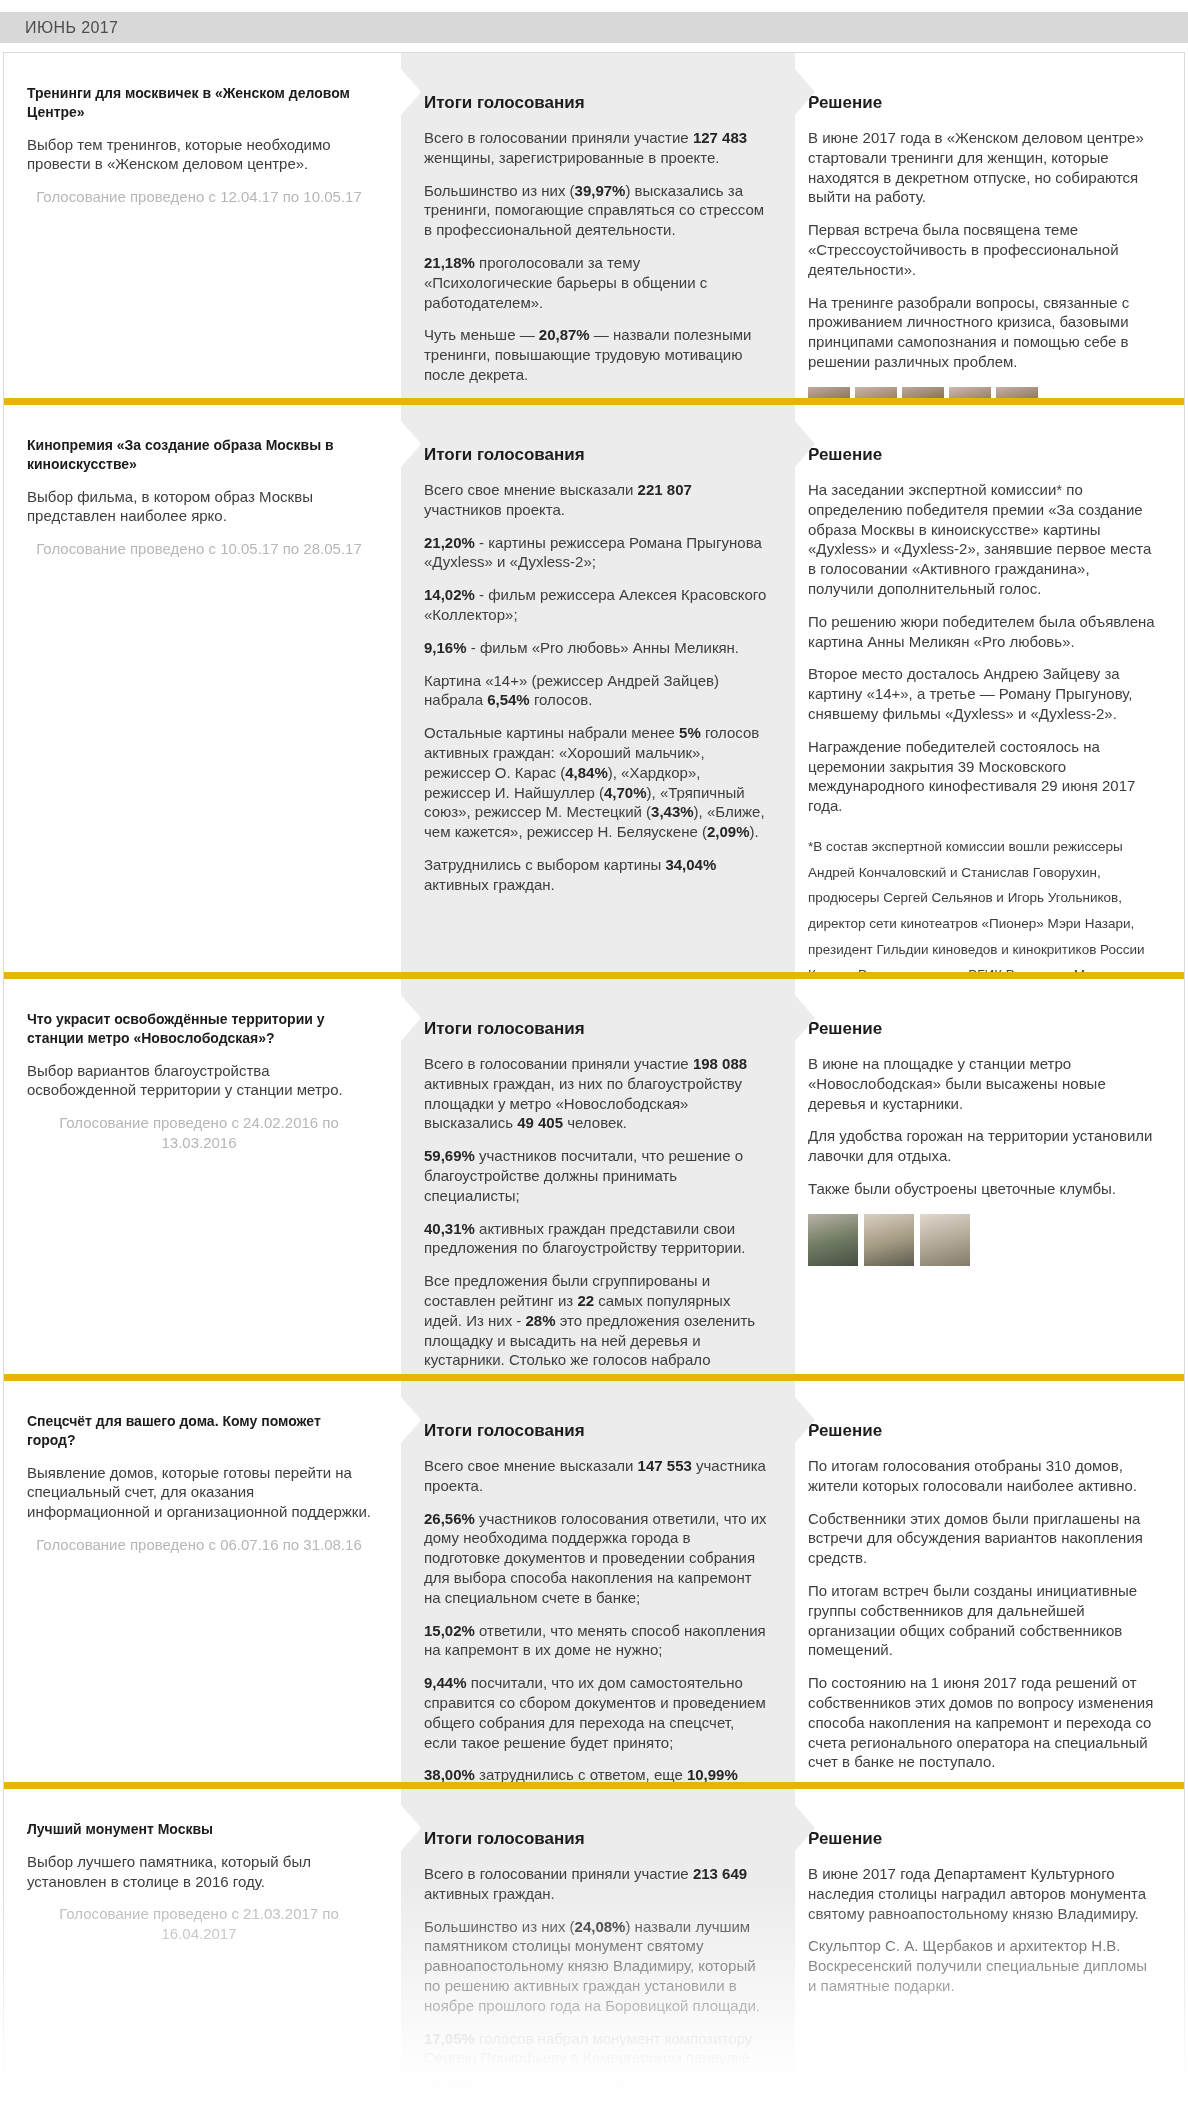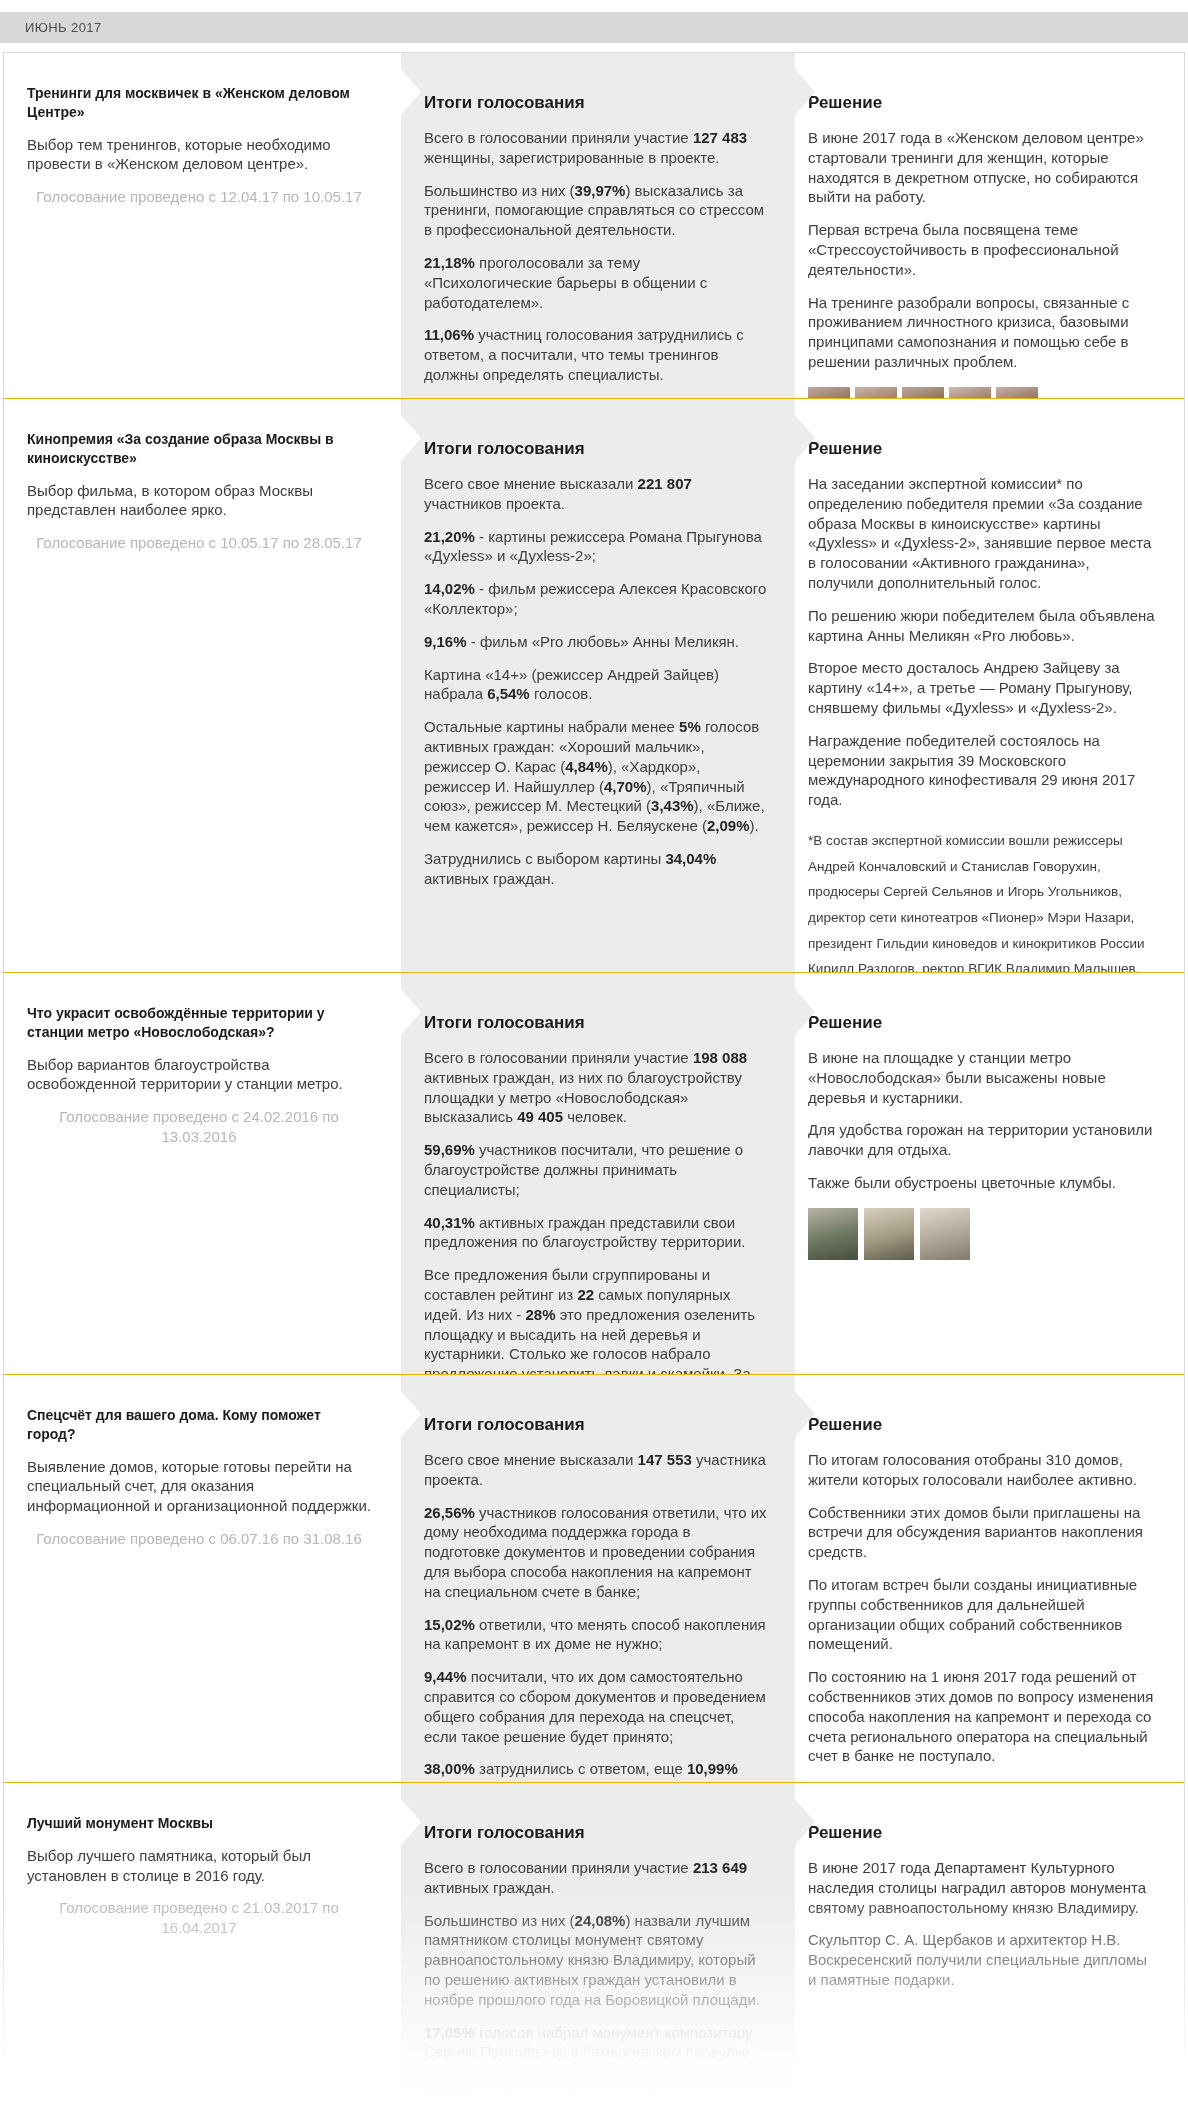--- a/index.html
+++ b/index.html
@@ -17,7 +17,7 @@
     background: #d8d8d8;
     display: flex; align-items: center;
     padding-left: 25px;
-    font-size: 13px;
+    font-size: 16px;
     letter-spacing: .4px;
     color: #4d4d4d;
   }

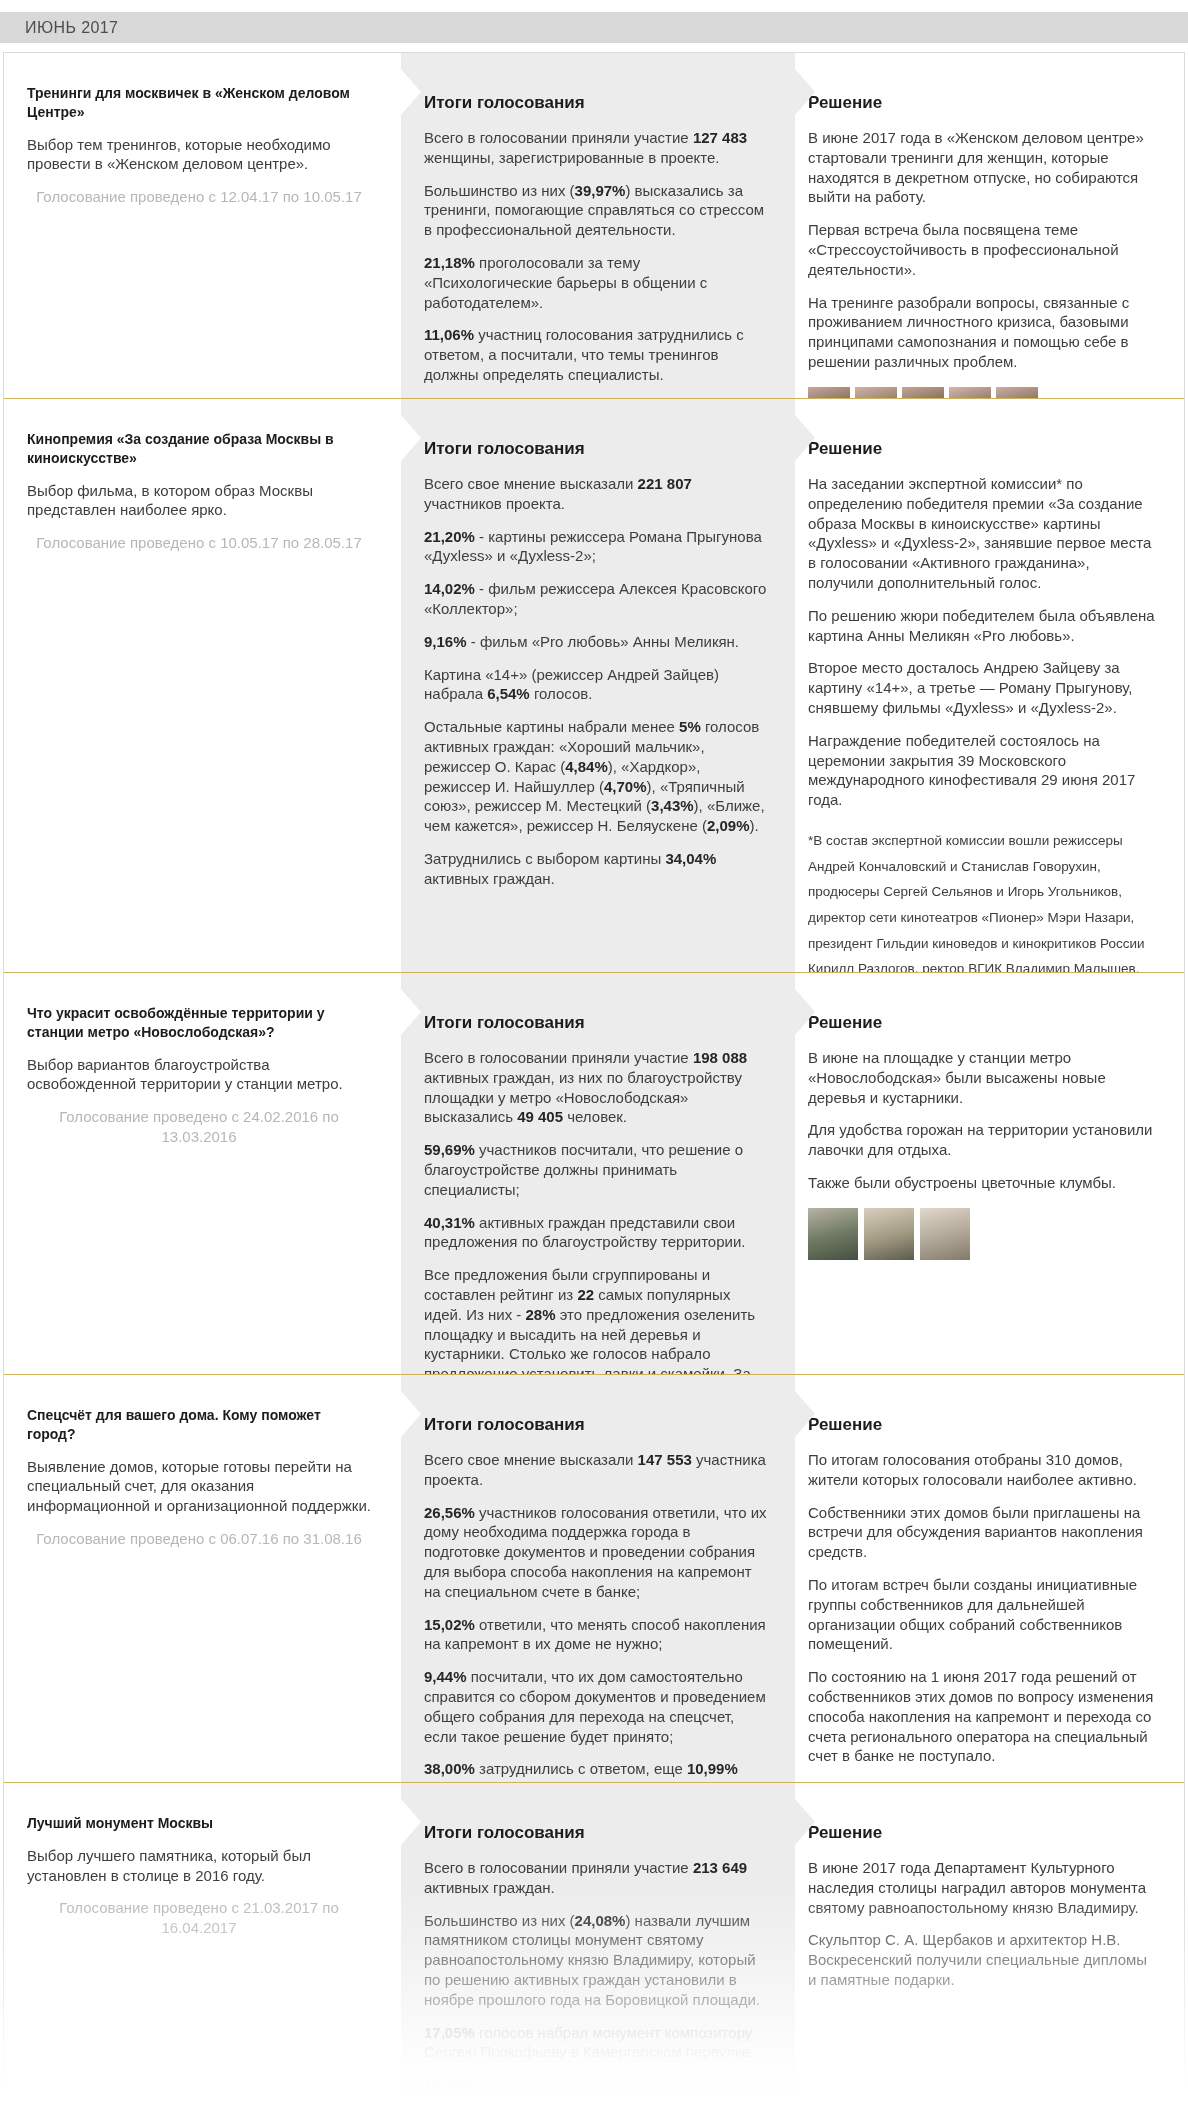--- a/index.html
+++ b/index.html
@@ -115,6 +115,7 @@
           <p class="para">Всего в голосовании приняли участие <b>127 483</b> женщины, зарегистрированные в проекте.</p>
           <p class="para">Большинство из них (<b>39,97%</b>) высказались за тренинги, помогающие справляться со стрессом в профессиональной деятельности.</p>
           <p class="para"><b>21,18%</b> проголосовали за тему «Психологические барьеры в общении с работодателем».</p>
+          <p class="para">Чуть меньше — <b>20,87%</b> — назвали полезными тренинги, повышающие трудовую мотивацию после декрета.</p>
           <p class="para"><b>11,06%</b> участниц голосования затруднились с ответом, а  посчитали, что темы тренингов должны определять специалисты.</p>
         </div>
     </div>

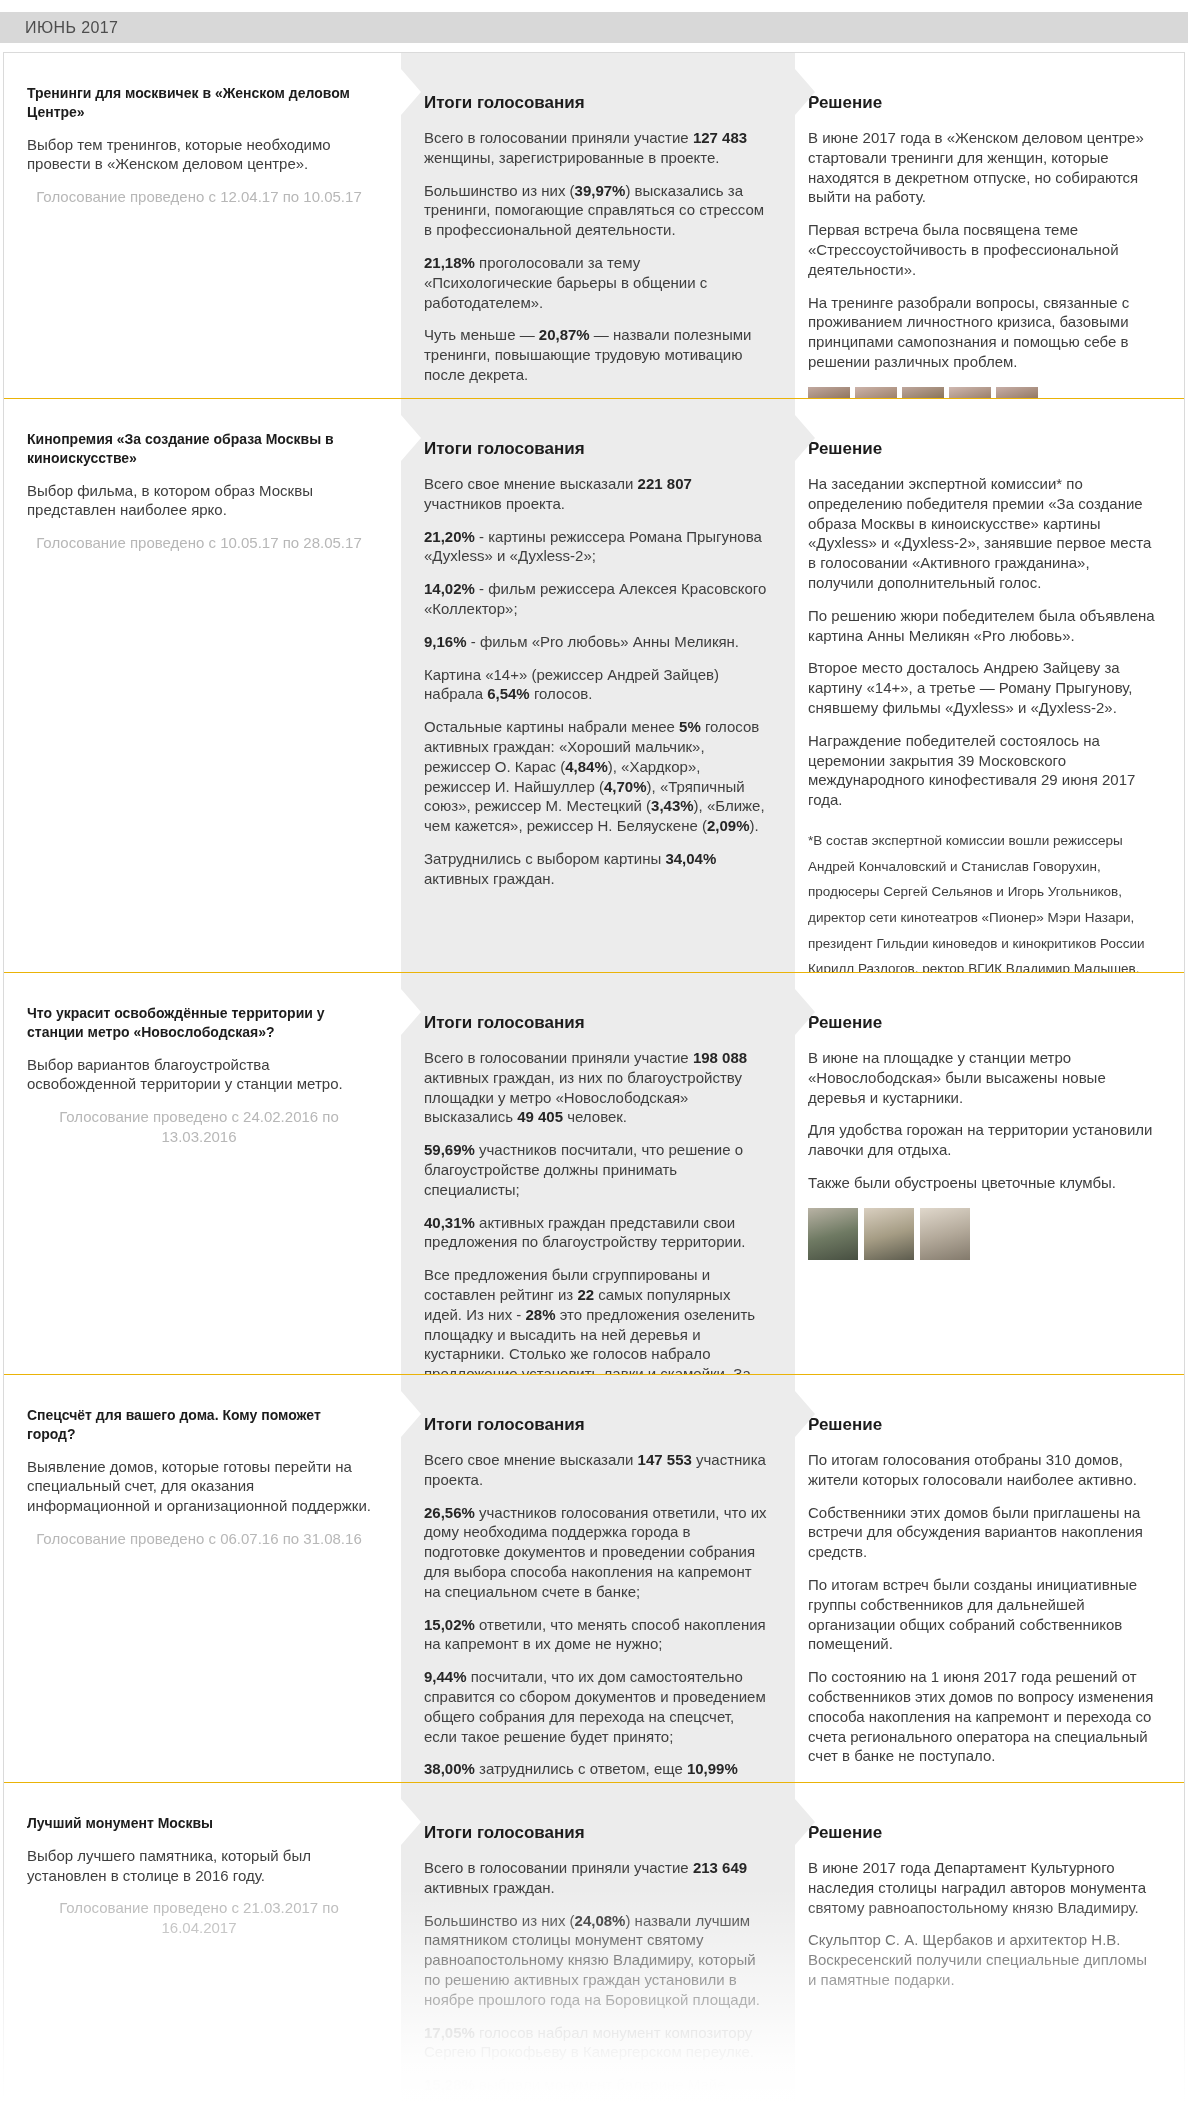--- a/index.html
+++ b/index.html
@@ -34,7 +34,7 @@
     box-sizing: border-box;
     background: #fff;
   }
-  .row + .row { border-top: 1px solid #eab308; }
+  .row + .row { border-top: 7px solid #eab308; }
   .s1 { height: 345px; }
   .s2 { height: 574px; }
   .s3 { height: 402px; }

